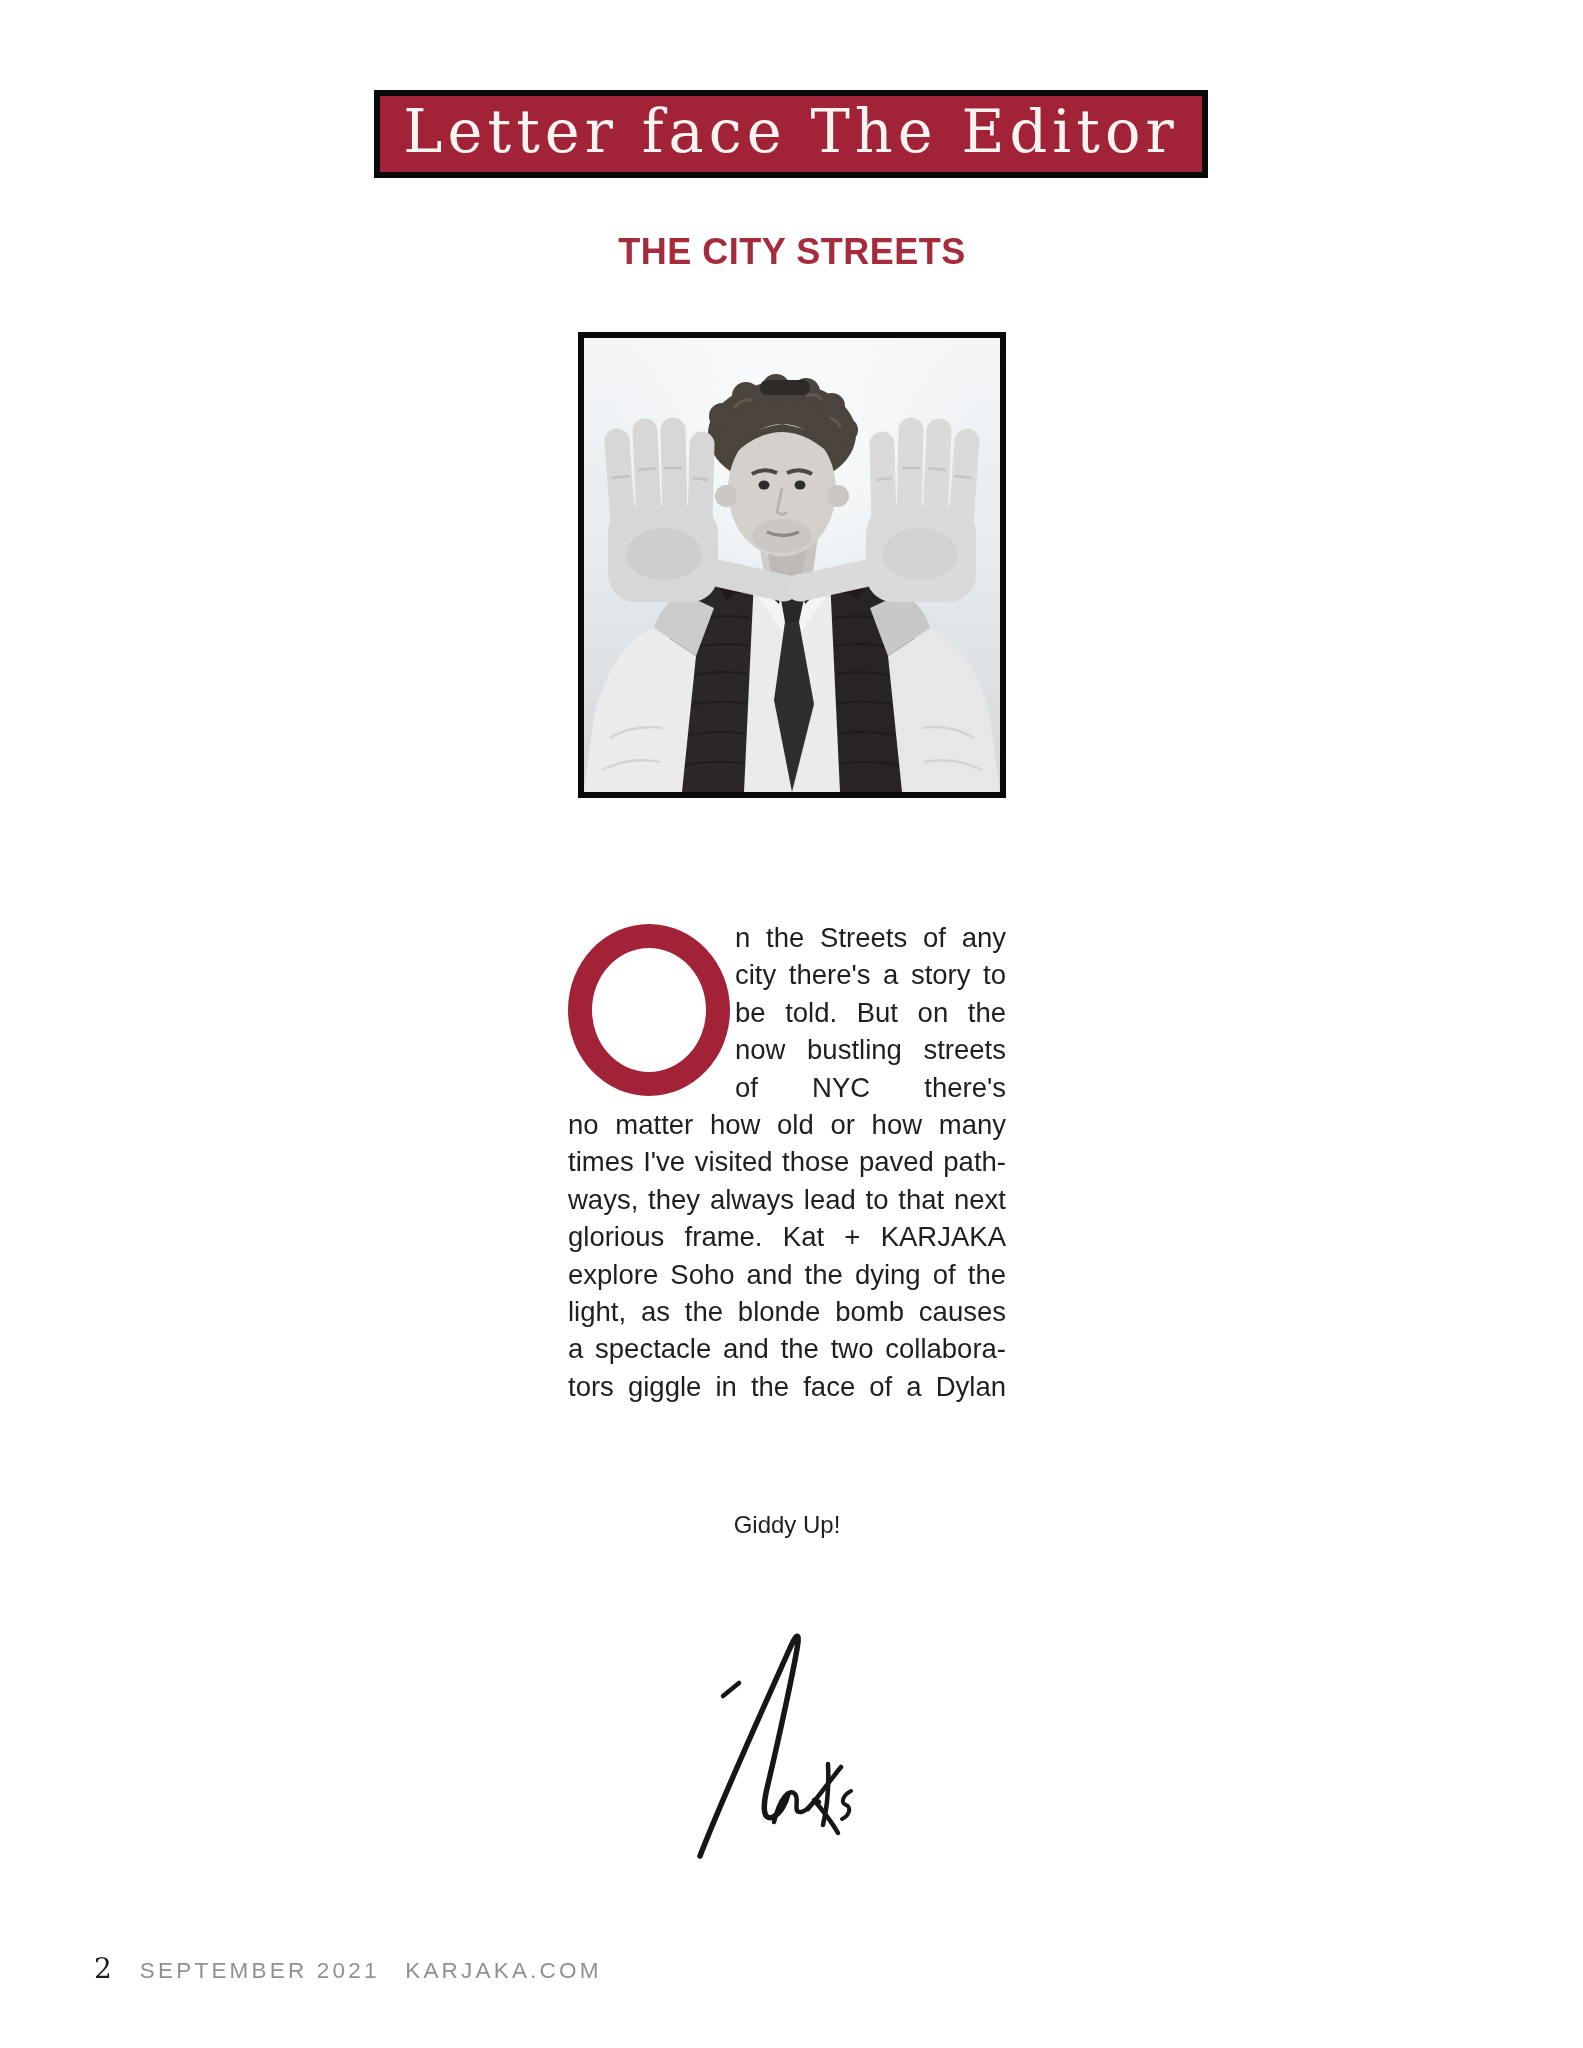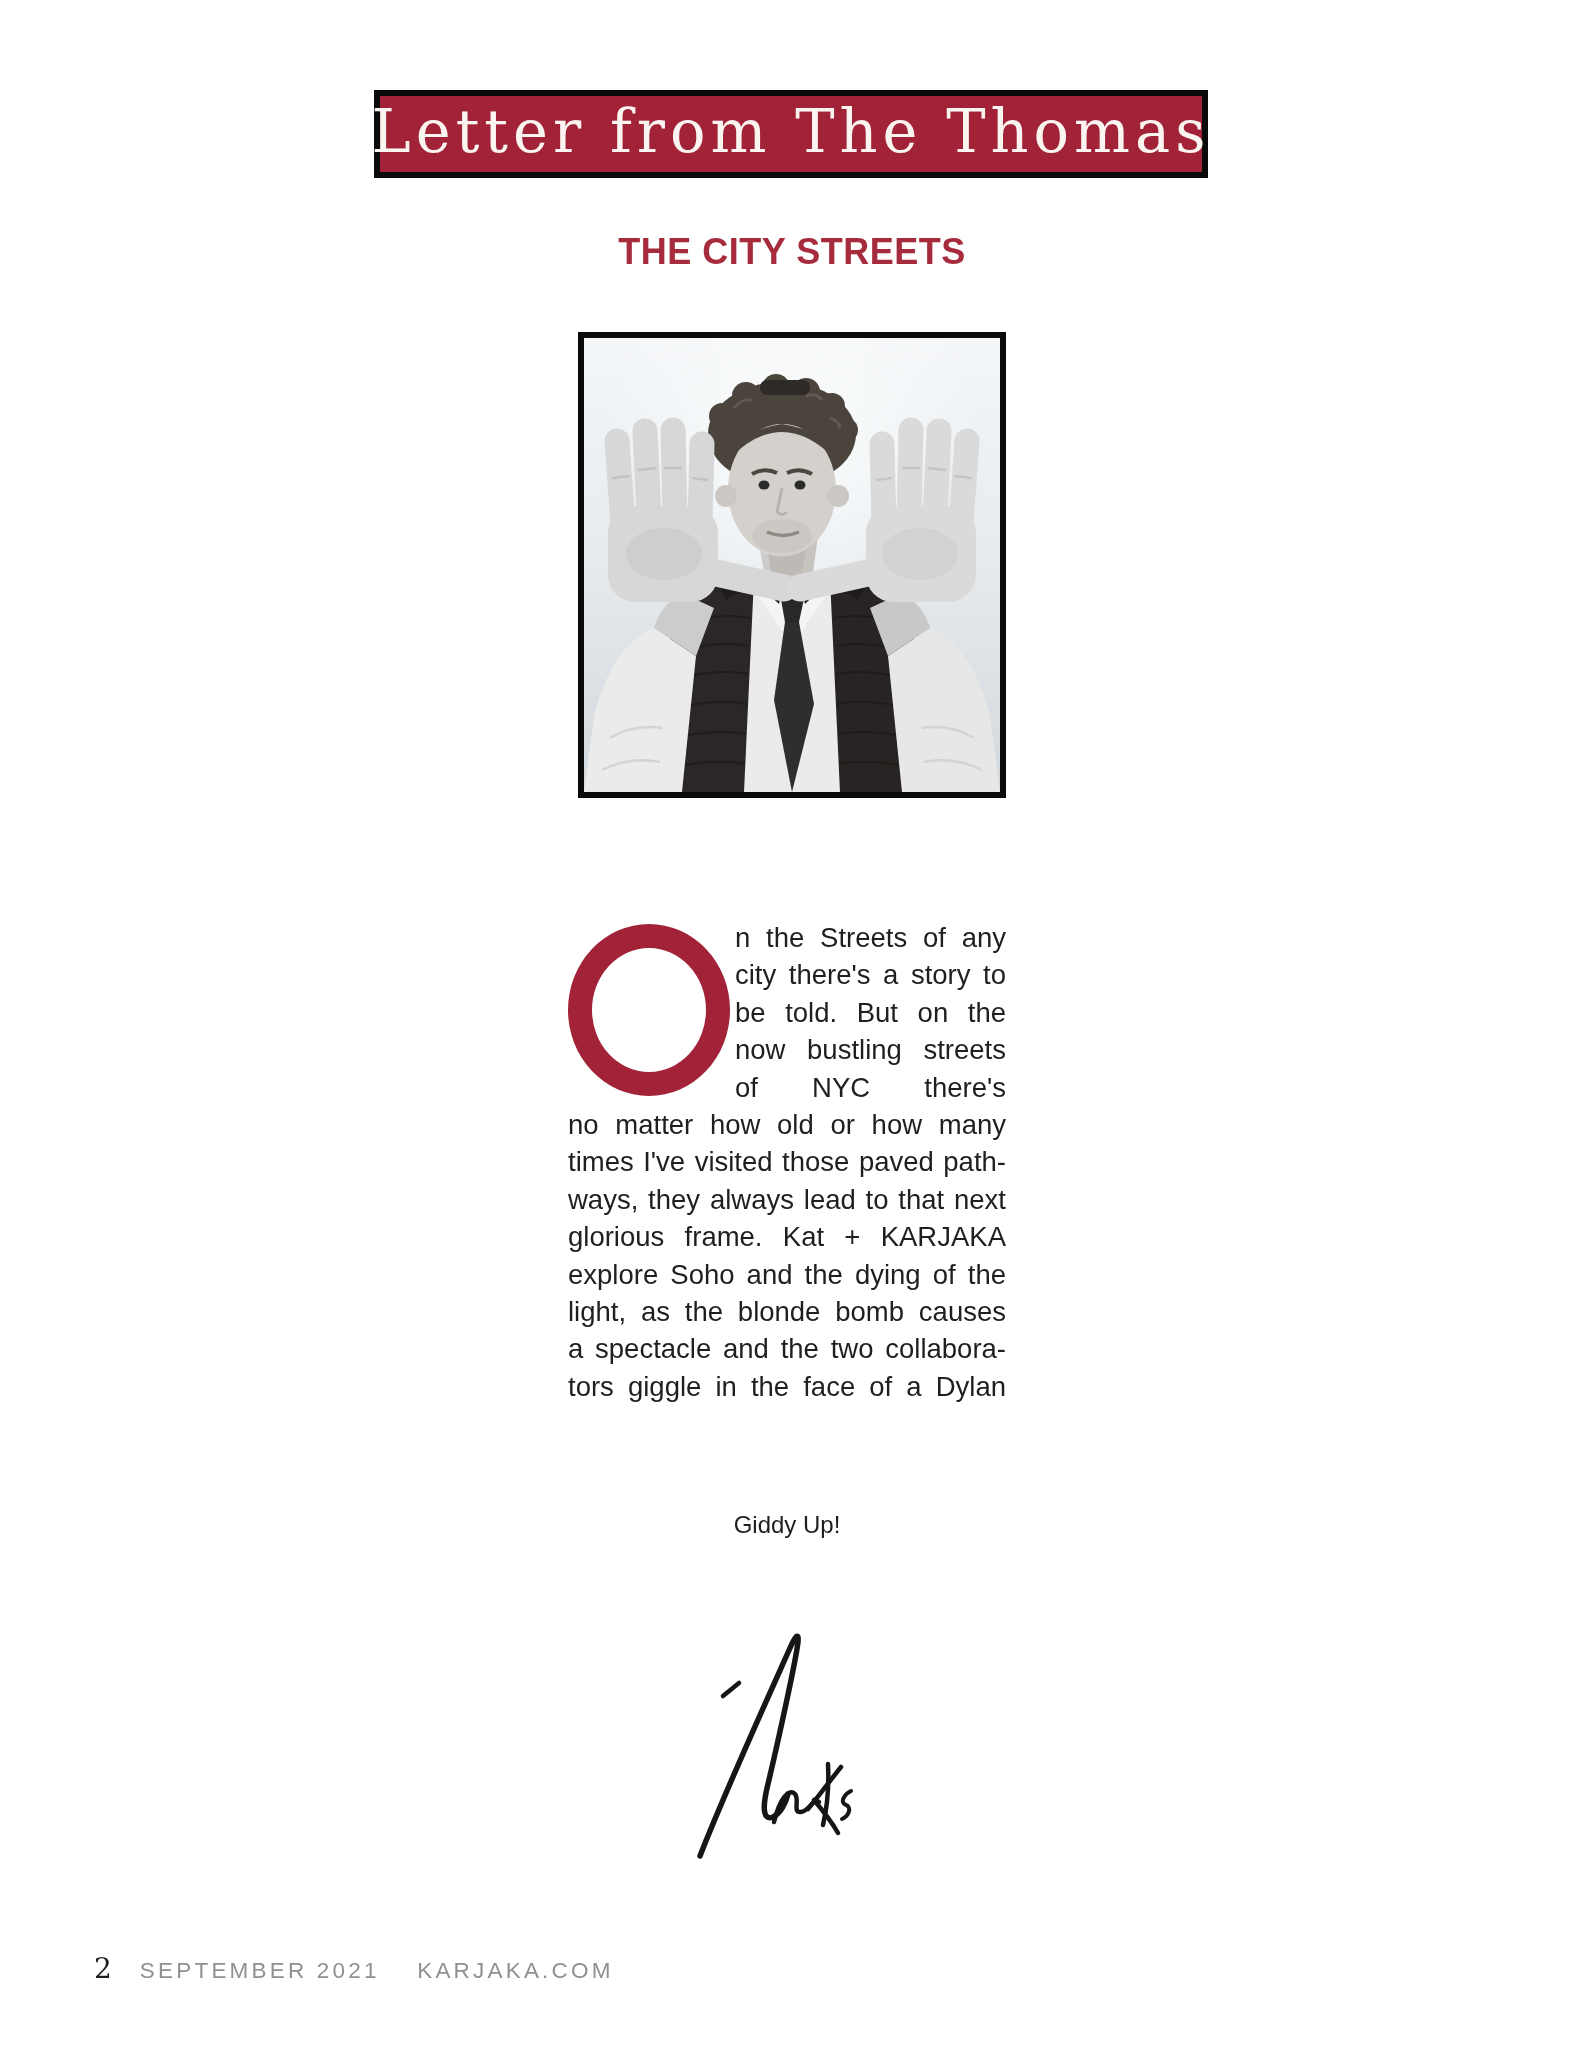--- a/index.html
+++ b/index.html
@@ -96,7 +96,7 @@
 <div class="page">
 
   <div class="banner">
-    <span class="banner-title">Letter from The Thomas</span>
+    <span class="banner-title">Letter face The Editor</span>
   </div>
 
   <div class="subtitle">THE CITY STREETS</div>

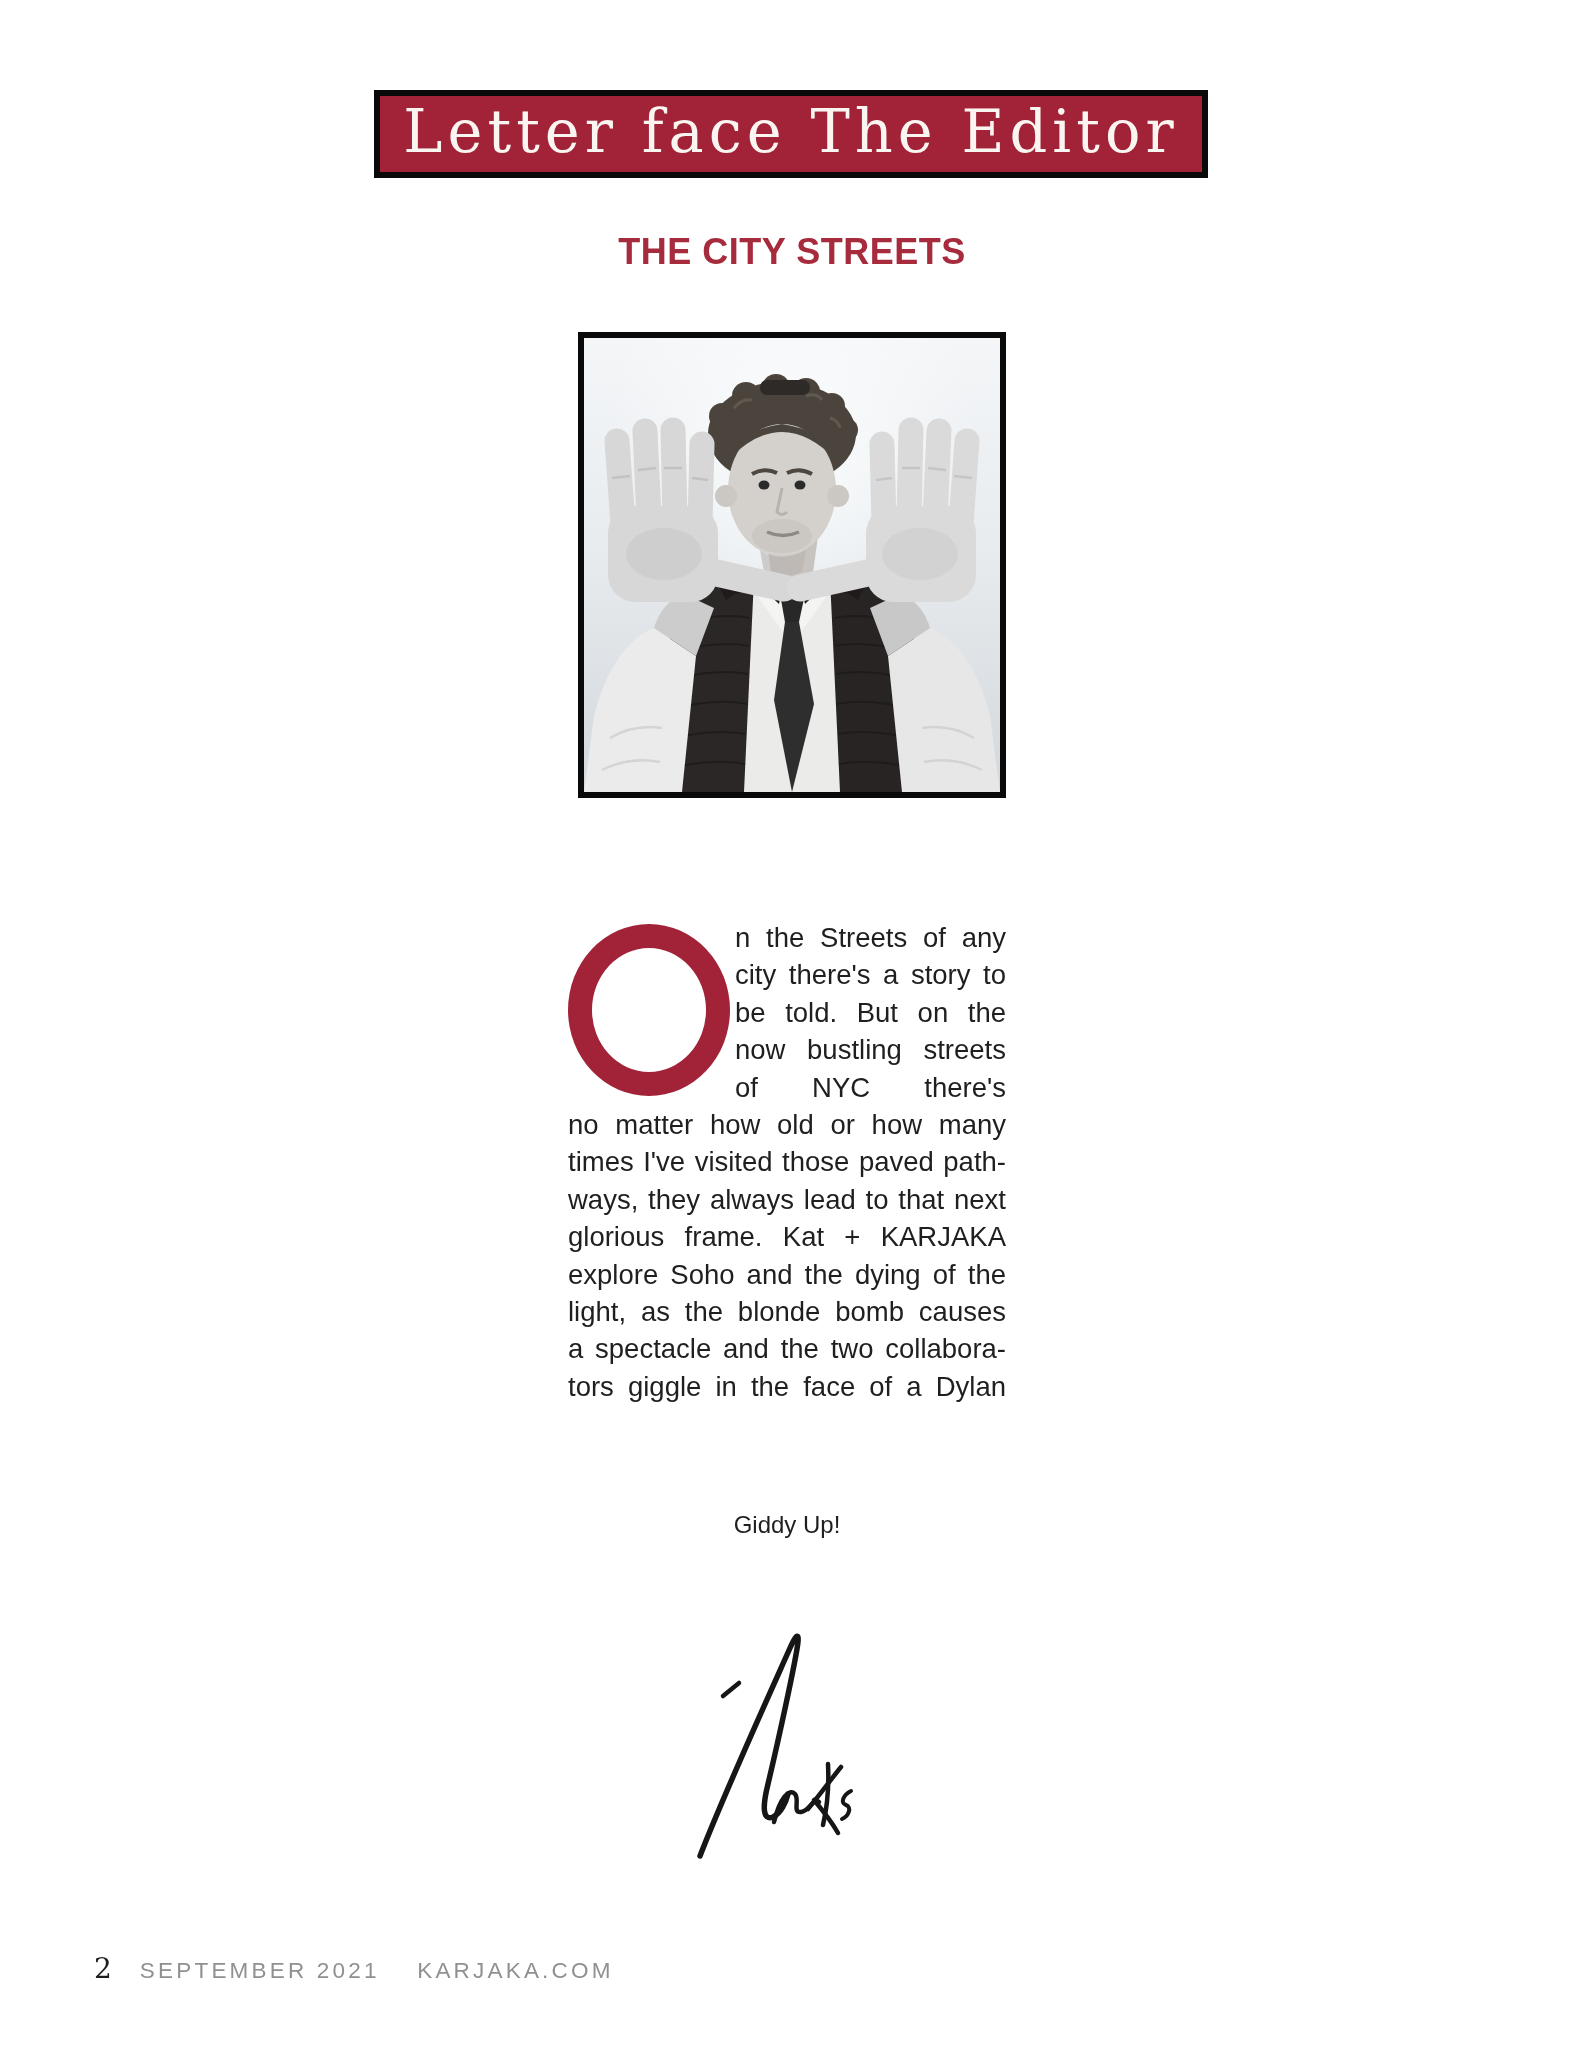--- a/index.html
+++ b/index.html
@@ -88,7 +88,7 @@
     font-size:22.5px;letter-spacing:3.2px;color:var(--footer-gray);
     white-space:nowrap;
   }
-  .footer-text .site{margin-left:28px;}
+  .footer-text .site{margin-left:16px;}
 </style>
 </head>
 <body>

